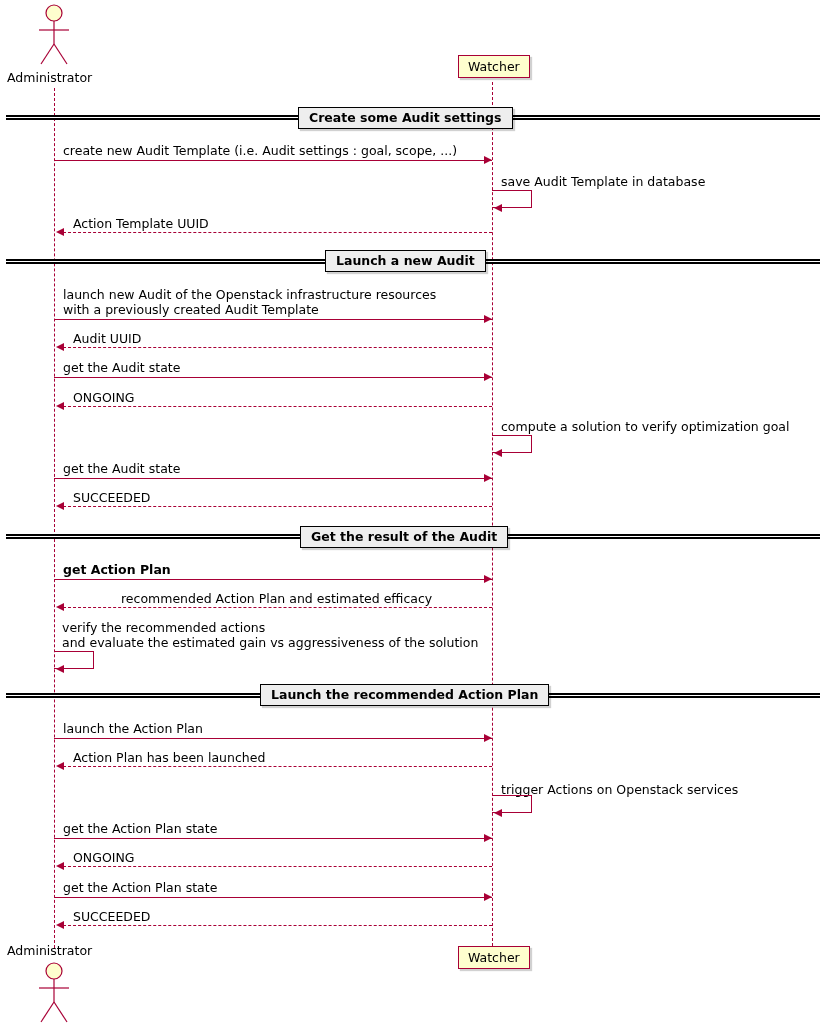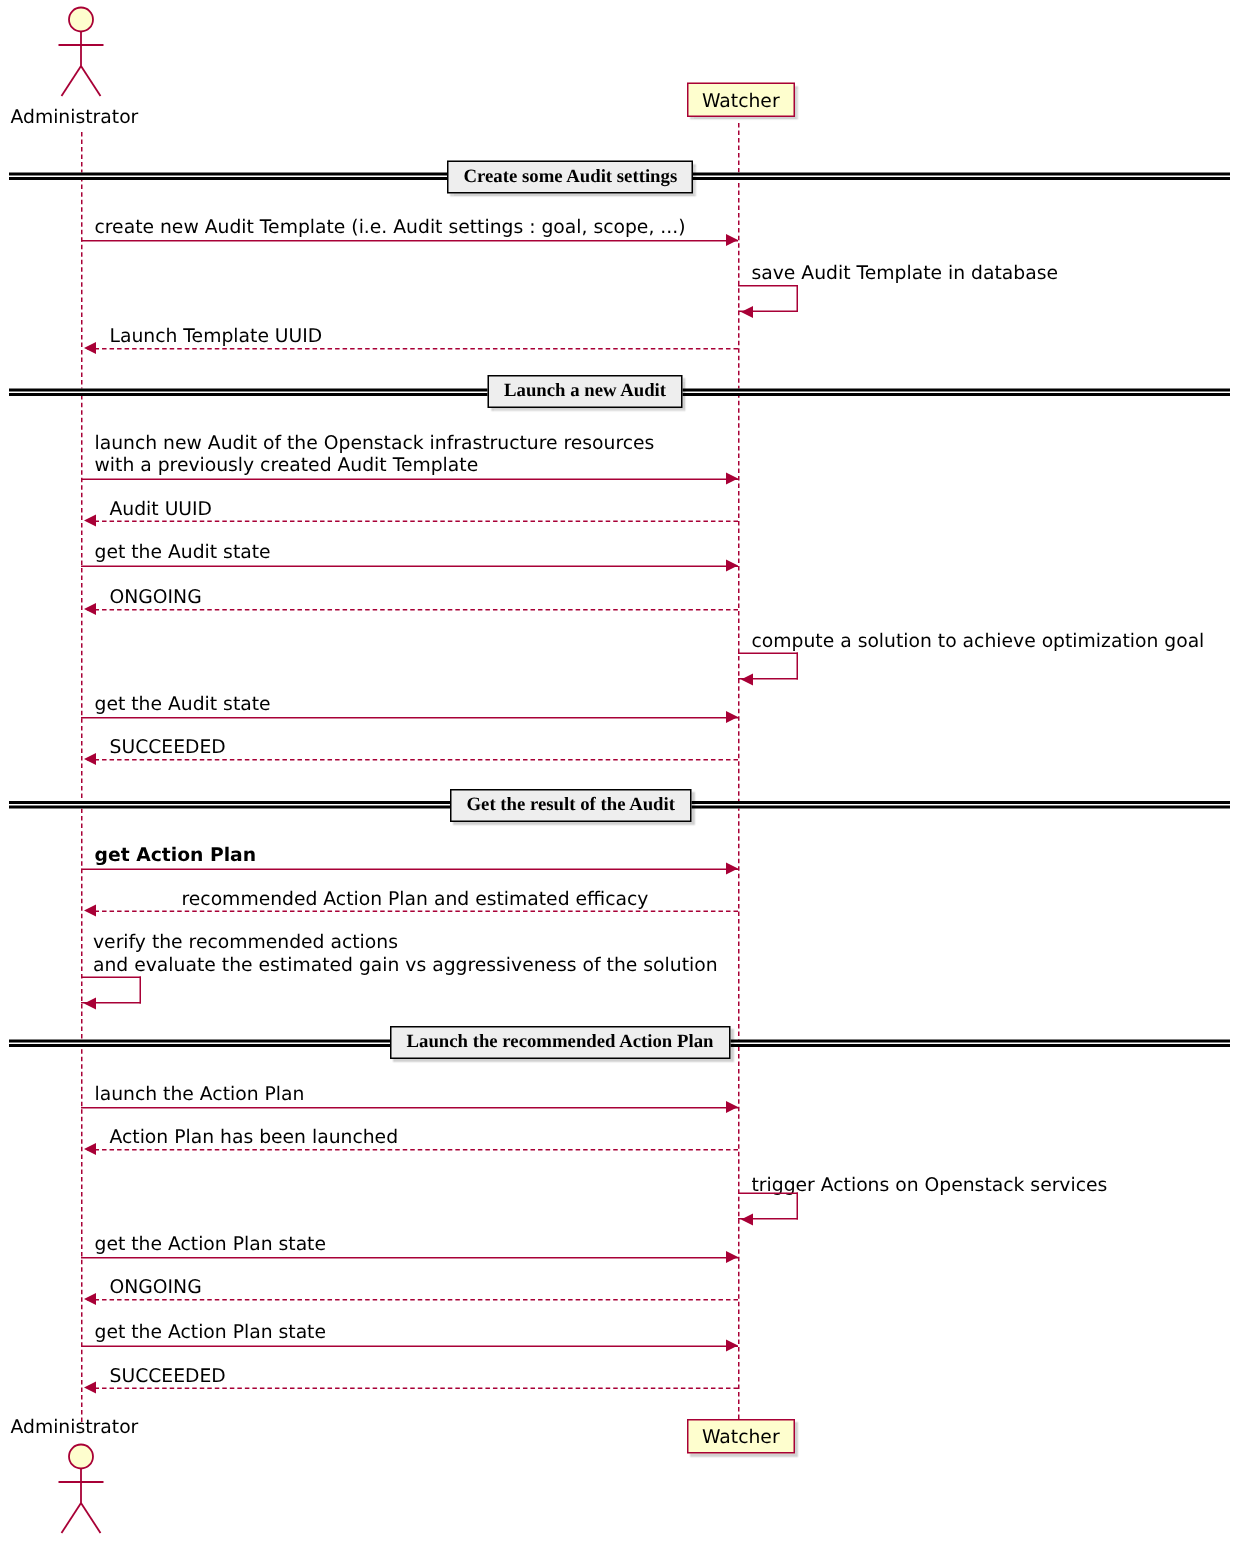--- a/index.html
+++ b/index.html
@@ -64,7 +64,6 @@
     white-space: nowrap;
     text-align: center;
     box-shadow: 2px 2px 1px rgba(0,0,0,0.18);
-    font-family: Liberation Serif, serif;
   }
 
   

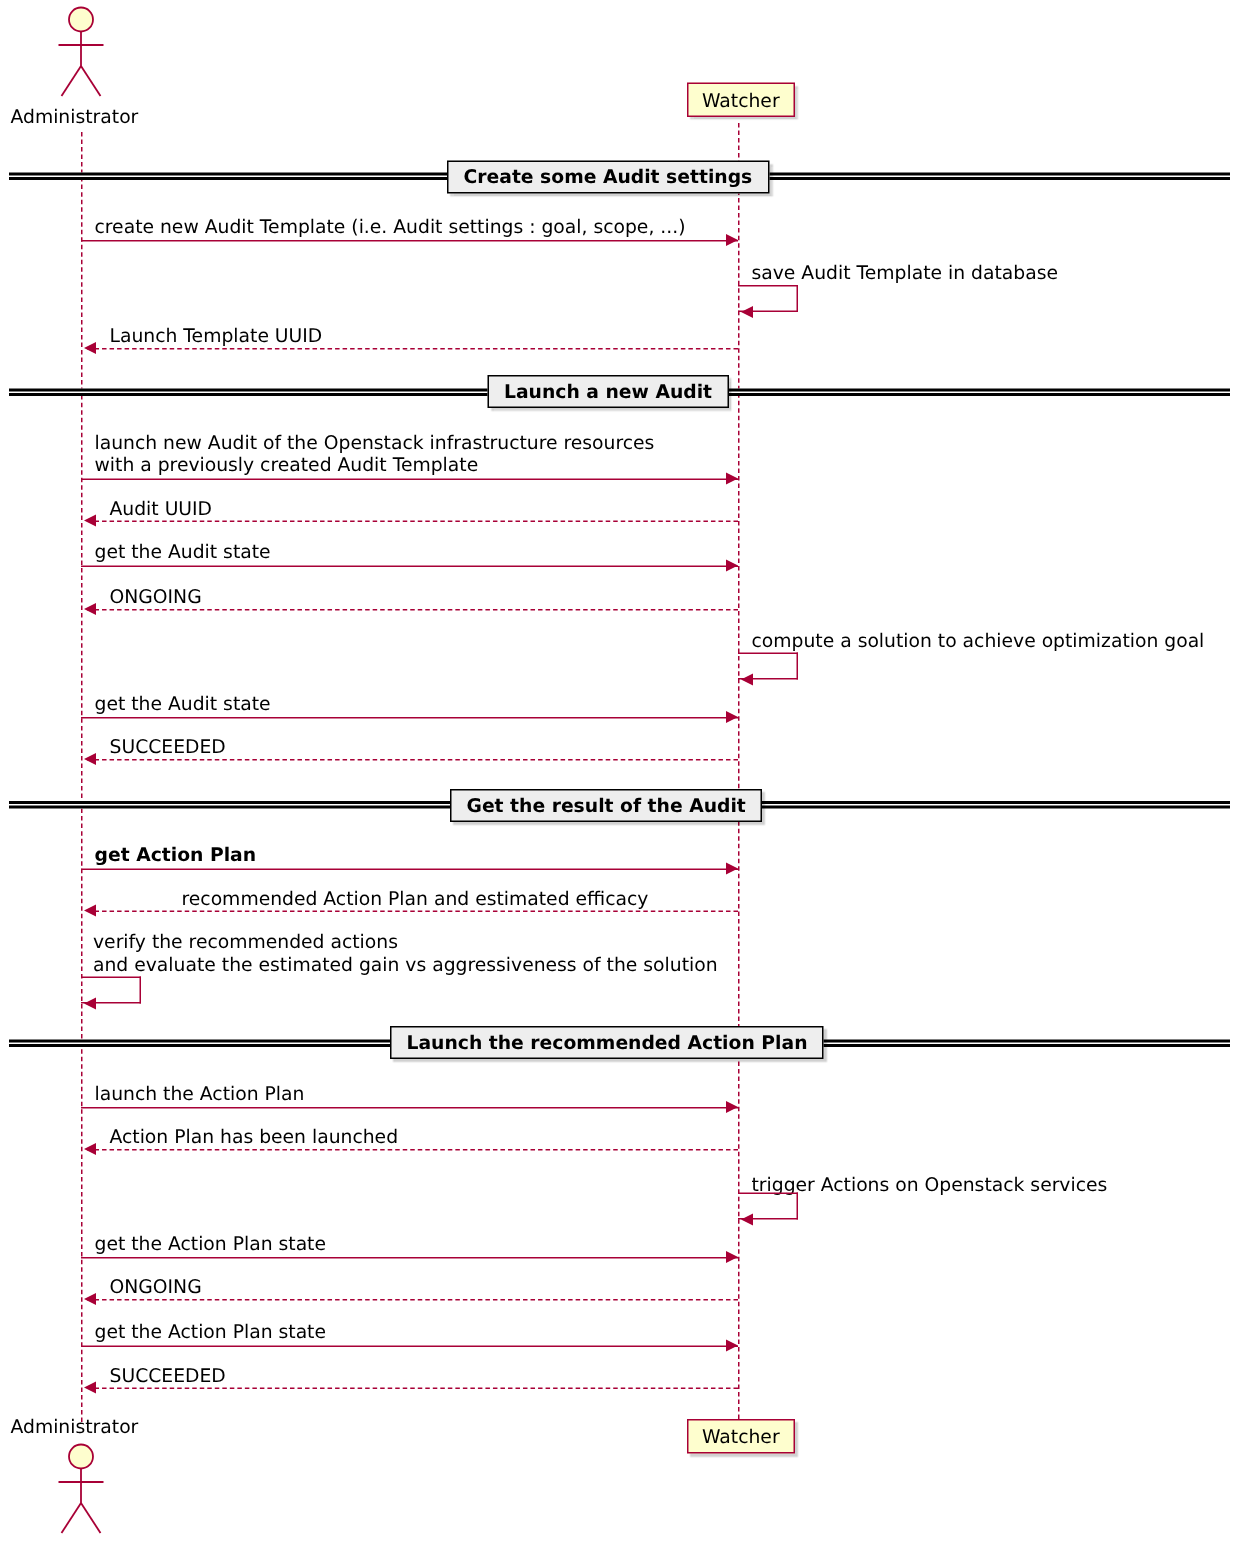--- a/index.html
+++ b/index.html
@@ -135,7 +135,7 @@
   <div class="self-msg" style="left:492px; top:190px;"></div>
   <div class="arrow-l" style="left:494px; top:204px;"></div>
 
-  <div class="msg-text" style="left:73px; top:216px;">Launch Template UUID</div>
+  <div class="msg-text" style="left:73px; top:216px;">Action Template UUID</div>
   <div class="msg-line dashed" style="left:58px; top:232px; width:434px;"></div>
   <div class="arrow-l" style="left:56px; top:228px;"></div>
 

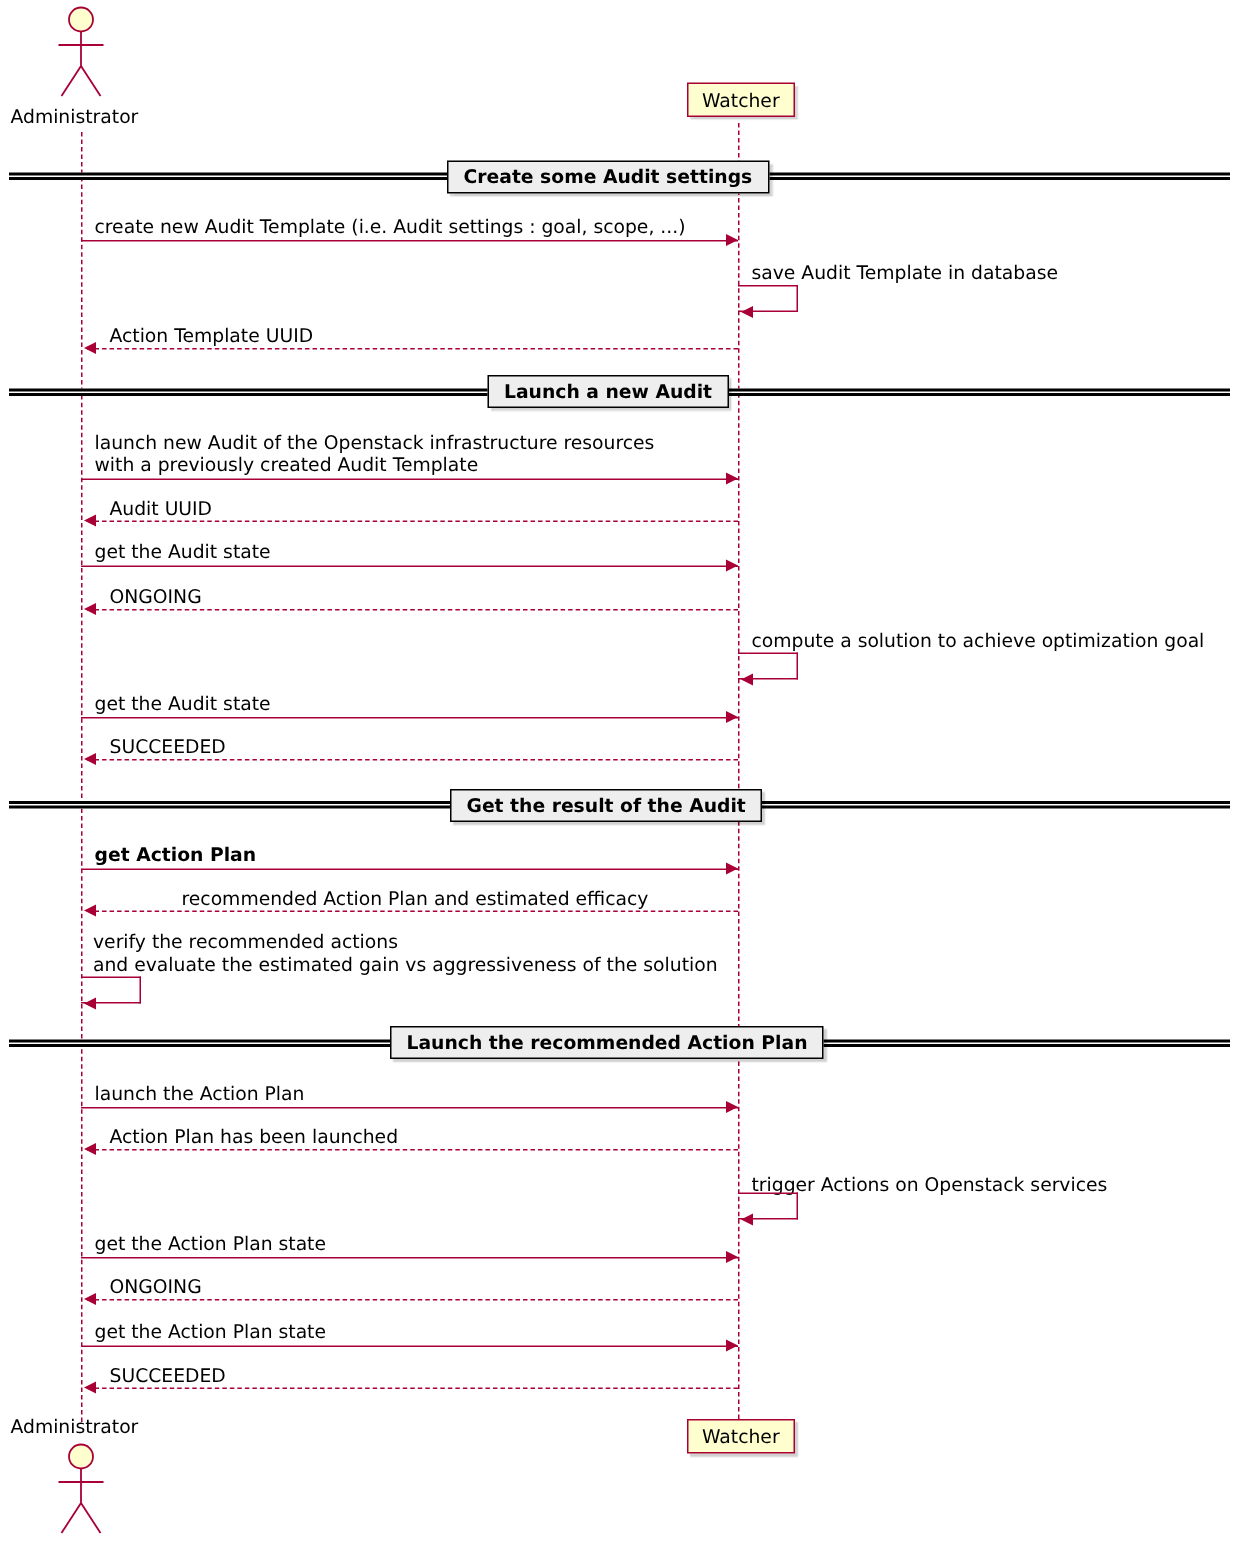--- a/index.html
+++ b/index.html
@@ -159,7 +159,7 @@
   <div class="msg-line dashed" style="left:58px; top:406px; width:434px;"></div>
   <div class="arrow-l" style="left:56px; top:402px;"></div>
 
-  <div class="msg-text" style="left:501px; top:419px;">compute a solution to achieve optimization goal</div>
+  <div class="msg-text" style="left:501px; top:419px;">compute a solution to verify optimization goal</div>
   <div class="self-msg" style="left:492px; top:435px;"></div>
   <div class="arrow-l" style="left:494px; top:449px;"></div>
 

